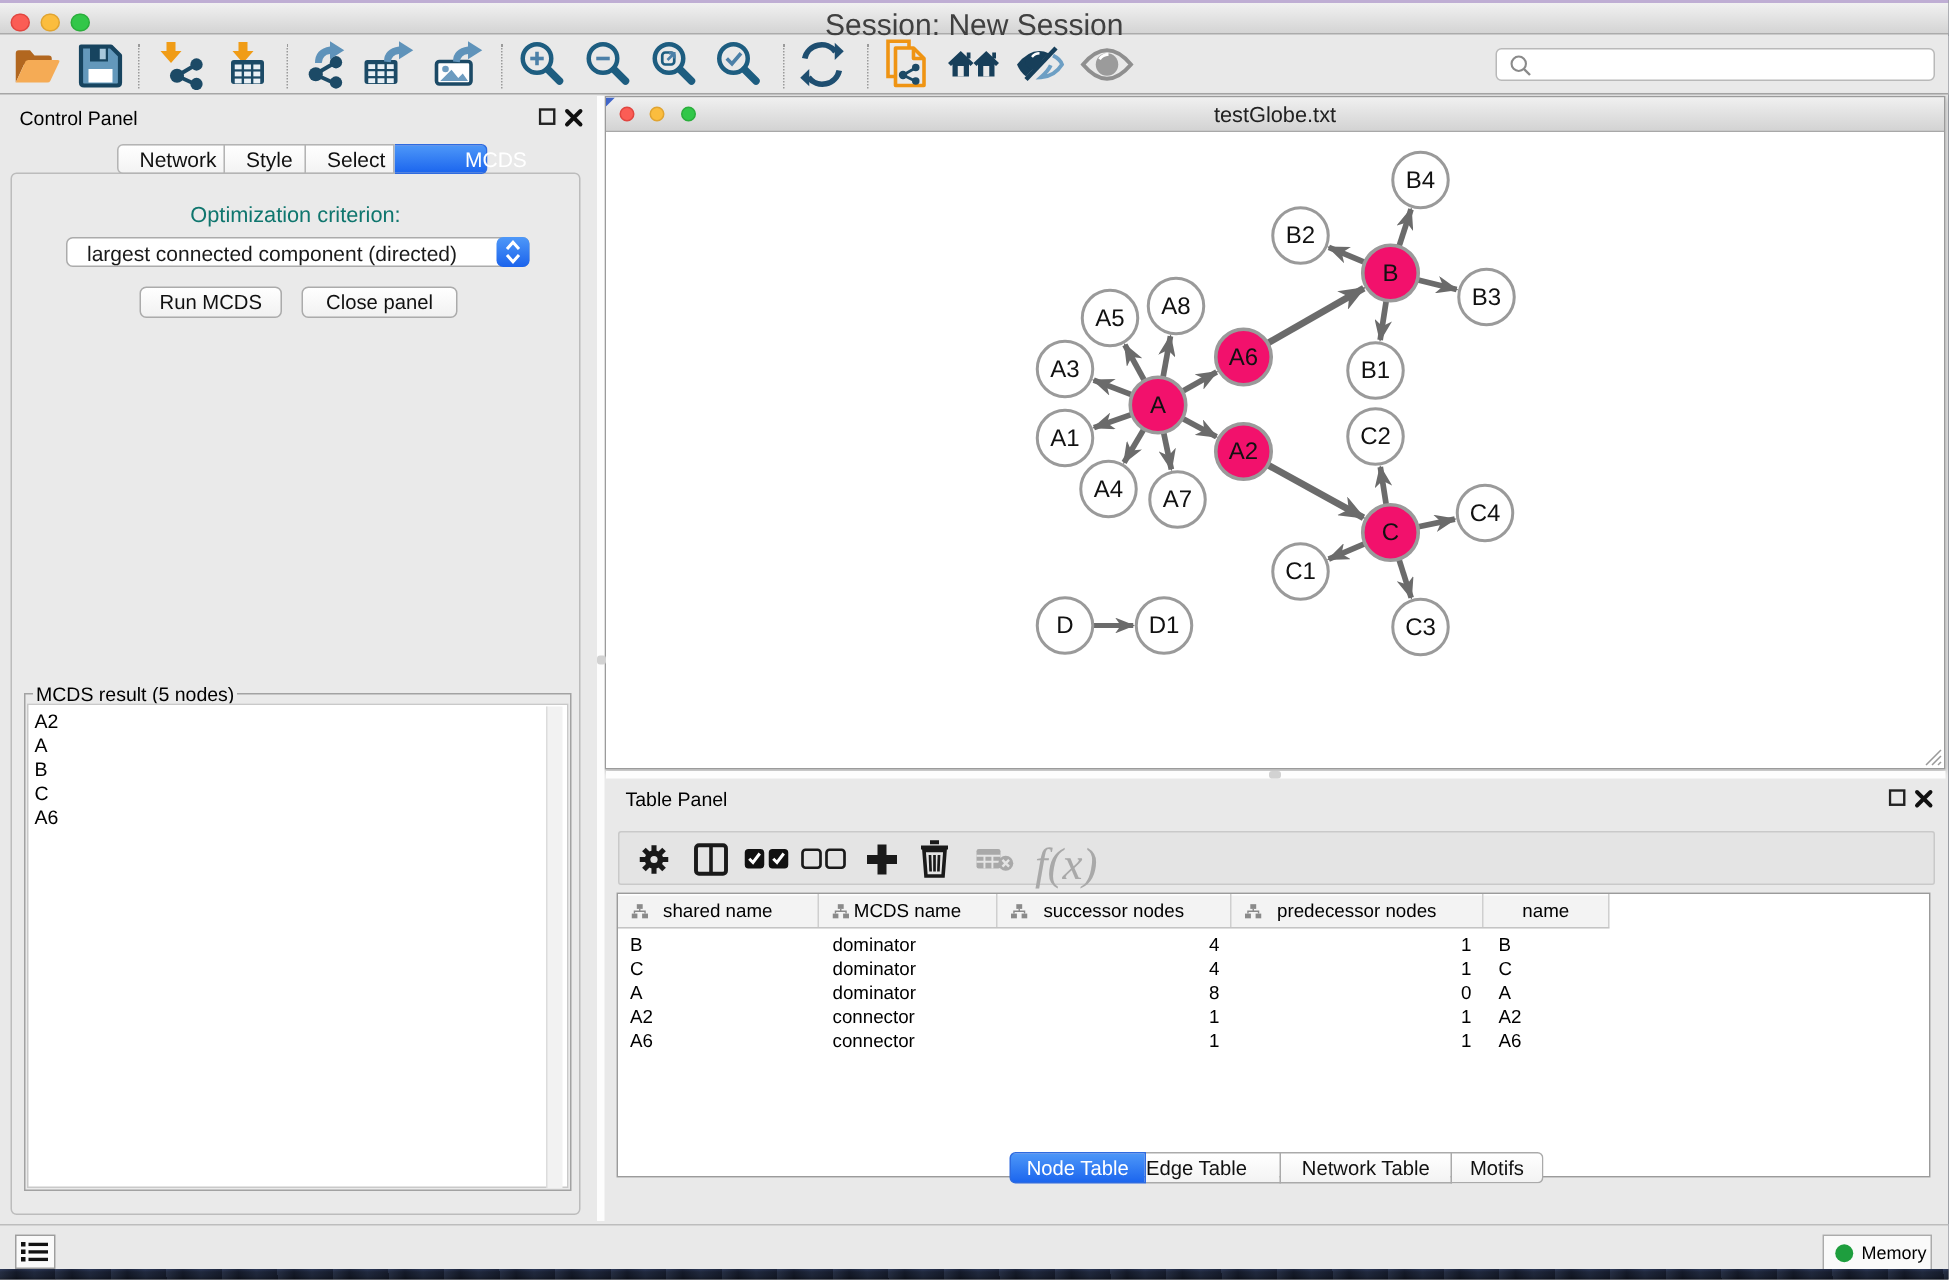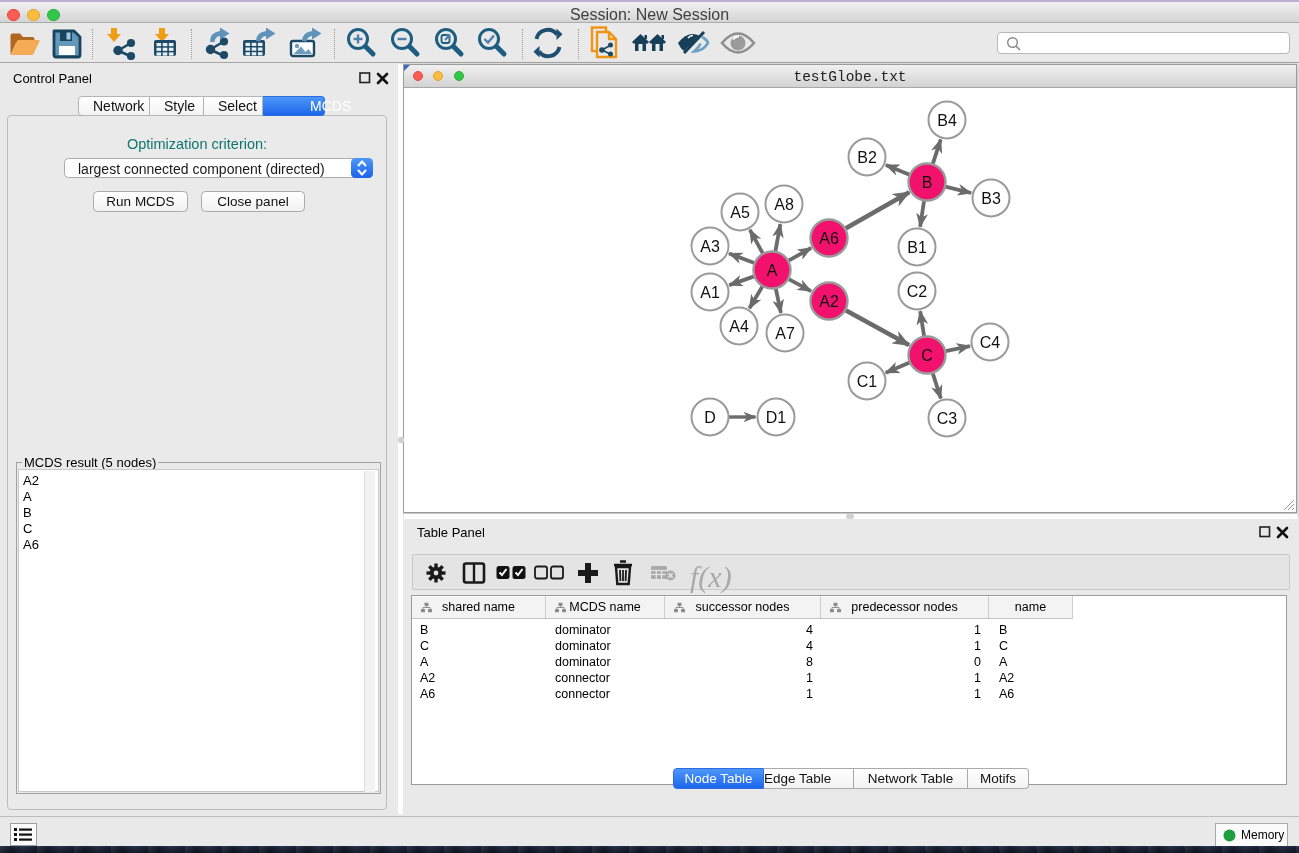--- a/index.html
+++ b/index.html
@@ -13,7 +13,7 @@
 .tl.r { left:7px;  background:#fb5d55; border:0.5px solid #e14640; }
 .tl.y { left:27px; background:#fbbd3e; border:0.5px solid #e0a431; }
 .tl.g { left:47px; background:#32c749; border:0.5px solid #2aae3c; }
-.title { position:absolute; left:0; width:100%; text-align:center; top:4px; font-size:16px; color:#404040; }
+.title { position:absolute; left:0; width:100%; text-align:center; top:4px; font-size:20px; color:#404040; }
 .toolbar { position:absolute; left:0; top:24px; width:1299px; height:39px; background:#e9e9e9; border-bottom:1px solid #a6a6a6; }
 .tsep { position:absolute; top:5px; height:30px; width:0; border-left:1px dotted #9a9a9a; }
 .ticon { position:absolute; top:2px; }

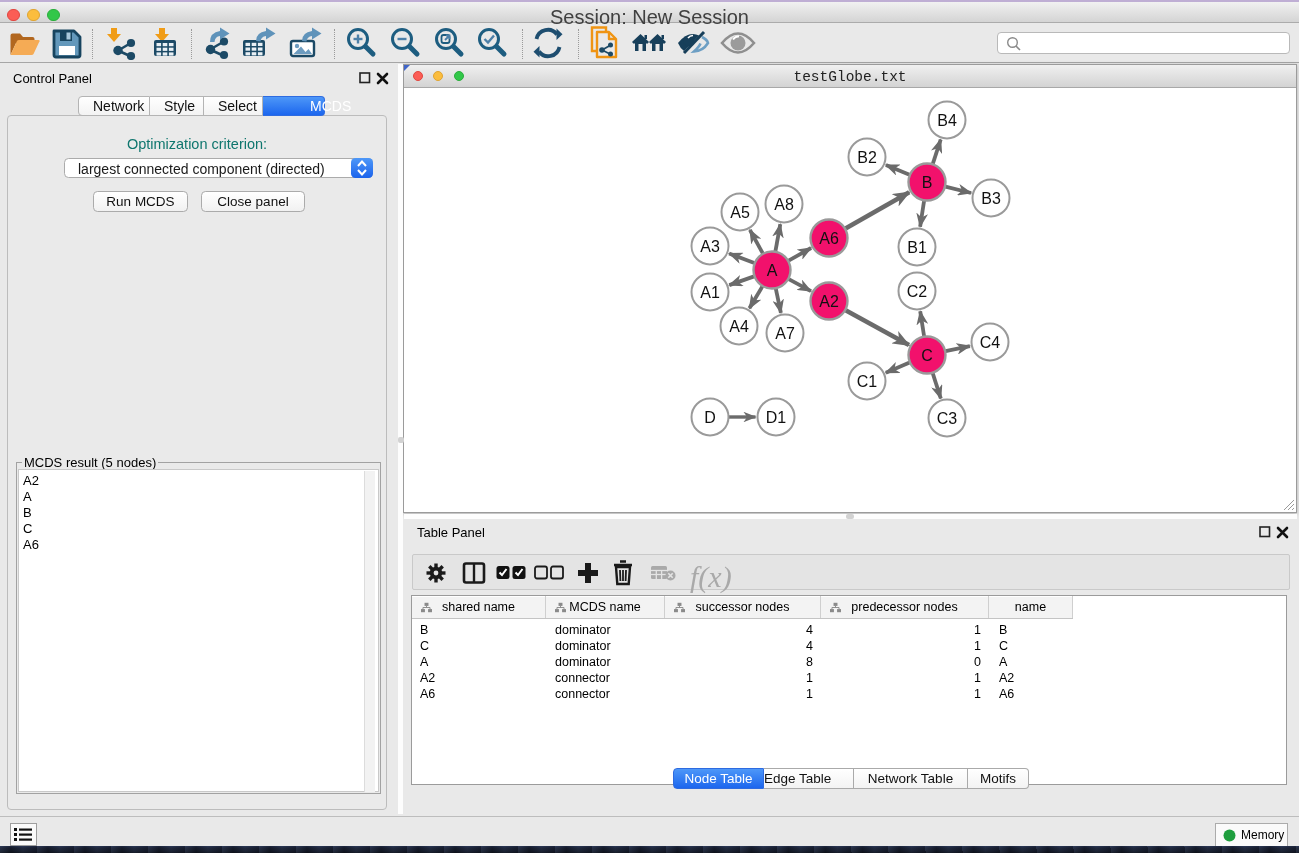--- a/index.html
+++ b/index.html
@@ -39,7 +39,7 @@
 .grplist .it { height:16px; line-height:16px; padding-left:4px; }
 .grpsb { position:absolute; right:3px; top:1px; width:11px; height:321px; background:#f2f2f2; border-left:1px solid #dcdcdc; }
 
-.netwin { position:absolute; left:403px; top:64px; width:894px; height:449px; background:#fff; border:1px solid #9b9b9b; box-shadow:0 1px 4px rgba(0,0,0,0.25);font-family:Liberation Mono, monospace; }
+.netwin { position:absolute; left:403px; top:64px; width:894px; height:449px; background:#fff; border:1px solid #9b9b9b; box-shadow:0 1px 4px rgba(0,0,0,0.25); }
 .nettb { position:absolute; left:0; top:0; width:100%; height:23px; background:linear-gradient(#f0f0f0,#d3d3d3); border-bottom:1px solid #a8a8a8; }
 .nettb .tl { top:5.5px; width:10px; height:10px; }
 .nettb .tl.r { left:9px; } .nettb .tl.y { left:29px; } .nettb .tl.g { left:50px; }

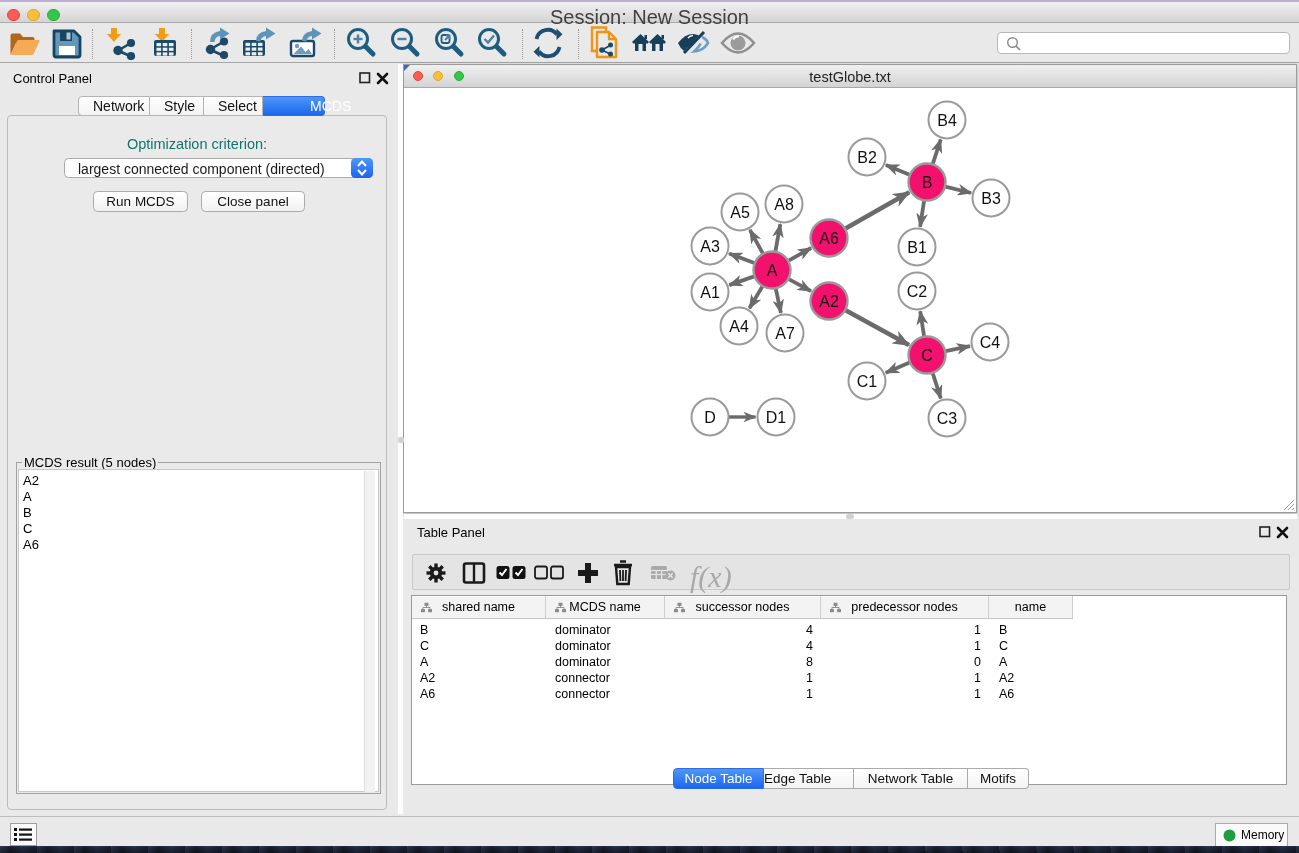--- a/index.html
+++ b/index.html
@@ -28,7 +28,7 @@
 .tab.last { border-radius:0 4px 4px 0;padding-left:47px; }
 .tab.sel { background:linear-gradient(#4d97f8,#1c66ee); color:#fff; border-color:#2e6be0; }
 .optlabel { position:absolute; left:7px; top:136px; width:380px; text-align:center; font-size:14.5px; color:#0f766e; }
-.combo { position:absolute; left:44px; top:158px; width:309px; height:20px; background:#fff; border:1px solid #ababab; border-radius:4.5px;margin-left:20px; }
+.combo { position:absolute; left:44px; top:158px; width:309px; height:20px; background:#fff; border:1px solid #ababab; border-radius:4.5px; }
 .combo .txt { position:absolute; left:13px; top:1.5px; font-size:14px; color:#1a1a1a; }
 .combo .btn { position:absolute; right:-1px; top:-1px; width:22px; height:20px; border-radius:4.5px;
   background:linear-gradient(#4e98f8,#1b63ec); }

